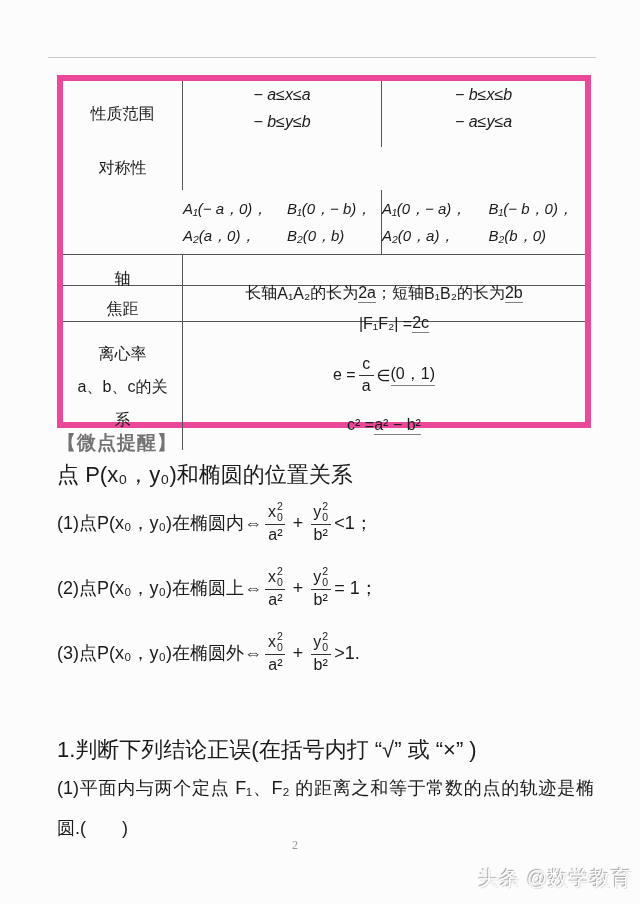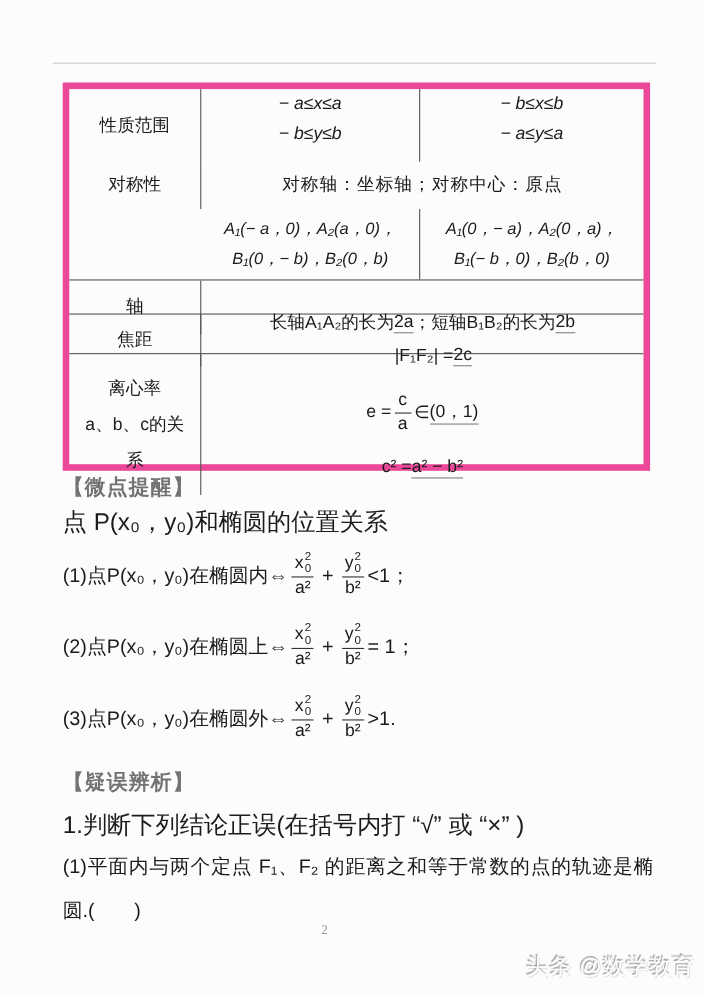--- a/index.html
+++ b/index.html
@@ -78,7 +78,6 @@
         <div>− a≤y≤a</div>
       </div>
 
-      <div class="sym">对称轴：坐标轴；对称中心：原点</div>
 
       <div class="vertex c2 r3 vdiv">
         <div>A₁(− a，0)，A₂(a，0)，</div>

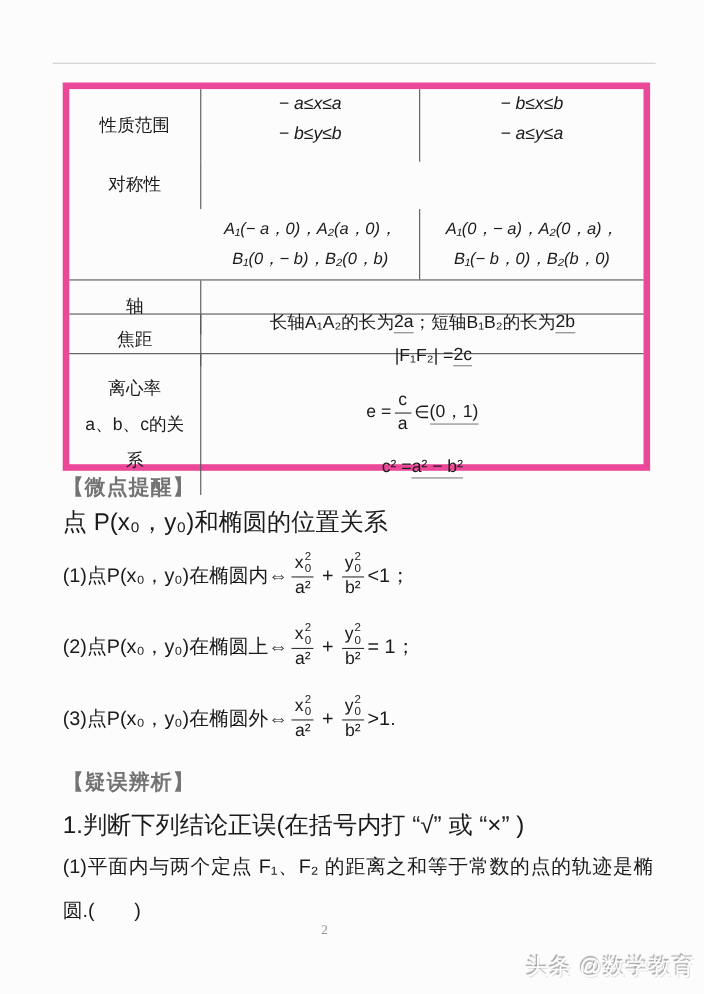--- a/index.html
+++ b/index.html
@@ -23,7 +23,7 @@
   .vdiv{ border-right:1px solid #555; }
   .ranges { display:flex; flex-direction:column; justify-content:flex-start; align-items:center; line-height:27px; font-style:italic; }
   .sym { grid-column:2/4; grid-row:2; display:flex; align-items:center; justify-content:center; letter-spacing:1px; }
-  .vertex { display:flex; flex-direction:column; justify-content:center; align-items:center; line-height:27px; font-style:italic; font-size:15px; }
+  .vertex { display:flex; flex-direction:row; justify-content:center; align-items:center; line-height:27px; font-style:italic; font-size:15px; }
   .t-row { display:grid; grid-template-columns:120px 1fr; border-top:1px solid #555; }
   .t-row .rlabel { display:flex; align-items:center; justify-content:center; border-right:1px solid #555; }
   .t-row .rcontent { display:flex; align-items:center; justify-content:center;margin-top:28px; }

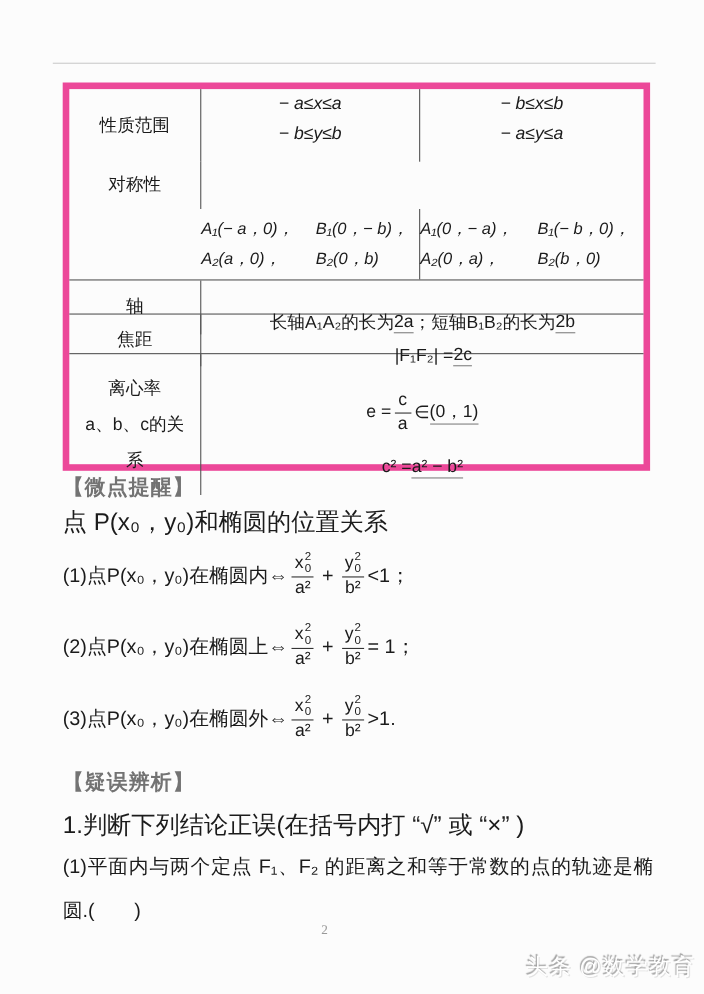--- a/index.html
+++ b/index.html
@@ -224,7 +224,6 @@
     <span>&gt;1.</span>
   </div>
 
-  <div class="abs sec-header" style="top:698px;">【疑误辨析】</div>
   <div class="abs body-line" style="top:735px;">1.判断下列结论正误(在括号内打 “√” 或 “×” )</div>
   <div class="abs doubt-para" style="top:768px;">
     <span>(1)平面内与两个定点 </span><span class="var">F₁、F₂</span><span> 的距离之和等于常数的点的轨迹是椭圆.(　　)</span>

